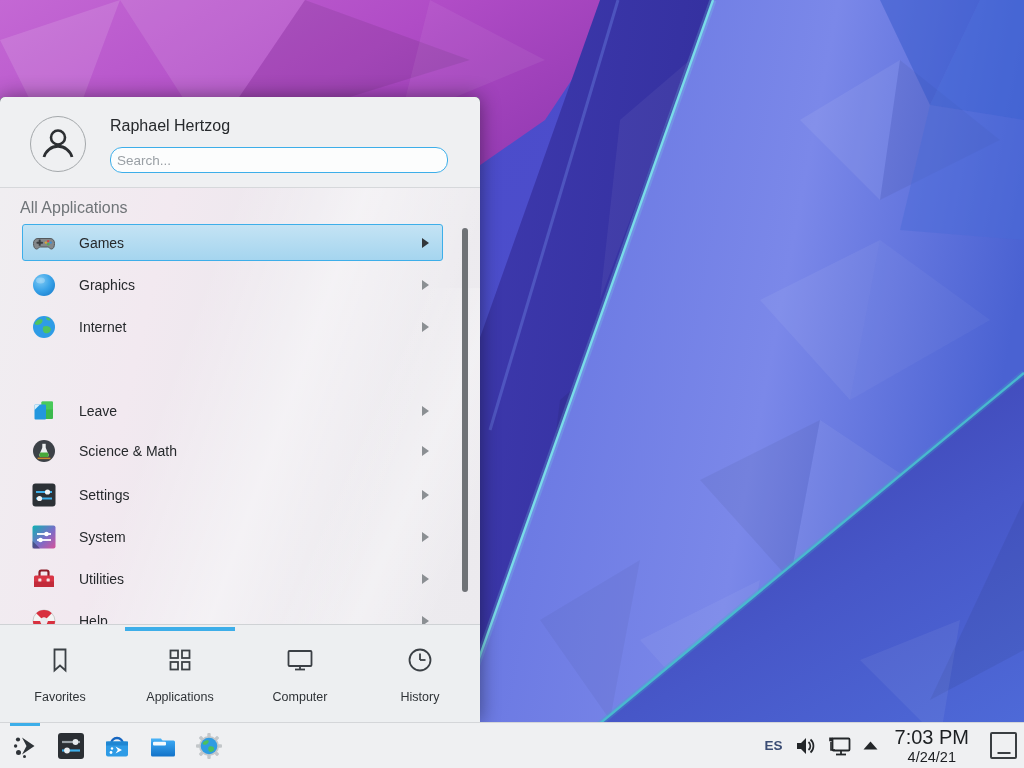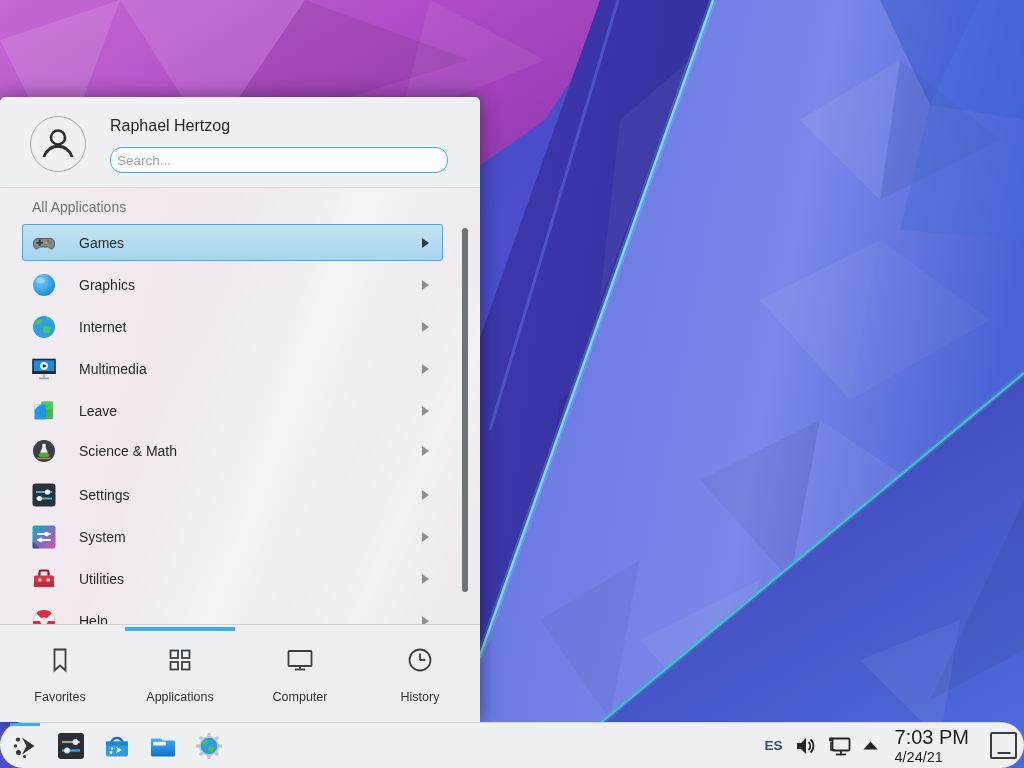--- a/index.html
+++ b/index.html
@@ -43,7 +43,7 @@
     background:linear-gradient(90deg,transparent,rgba(255,255,255,.45),transparent);}
   .streak.s2{left:330px;top:100px;width:160px;height:420px;transform:skewX(-24deg);
     background:linear-gradient(90deg,transparent,rgba(255,255,255,.3),transparent);}
-  .section-label{position:absolute;left:32px;top:11px;font-size:14px;color:#6f7478;}
+  .section-label{position:absolute;left:20px;top:11px;font-size:16px;color:#6f7478;}
   .category-row{
     position:absolute;left:22px;width:421px;height:37px;
     display:flex;align-items:center;border:1px solid transparent;border-radius:3px;

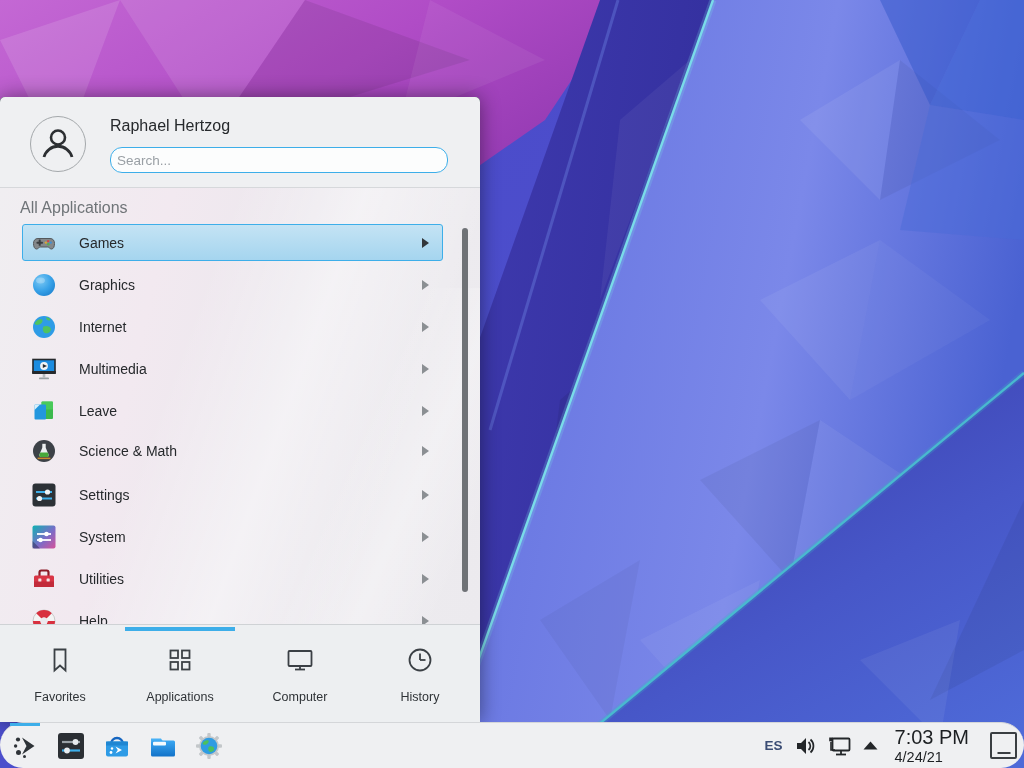--- a/index.html
+++ b/index.html
@@ -240,20 +240,6 @@
           </svg>
       </div>
 
-      <div class="category-row" style="top:162px">
-        <svg class="cat-icon" viewBox="0 0 28 28">
-          <rect x="3" y="4.5" width="22" height="13" fill="#1b8ce0" stroke="#26292c" stroke-width="1.6"></rect>
-          <rect x="2.2" y="16" width="23.6" height="3" fill="#26292c"></rect>
-          <circle cx="14" cy="11" r="3.9" fill="#f2f4f5"></circle>
-          <polygon points="12.8,9 17,11 12.8,13" fill="#2a2e31"></polygon>
-          <rect x="12.7" y="19" width="2.6" height="3.4" fill="#b7bbbe"></rect>
-          <rect x="9" y="22.4" width="10" height="1.9" rx="0.9" fill="#9aa0a3"></rect>
-        </svg>
-        <span class="cat-label">Multimedia</span>
-        <svg class="cat-arrow" viewBox="0 0 7 10">
-            <polygon points="0,0 7,5 0,10"></polygon>
-          </svg>
-      </div>
 
       <div class="category-row" style="top:204px">
         <svg class="cat-icon" viewBox="0 0 28 28">

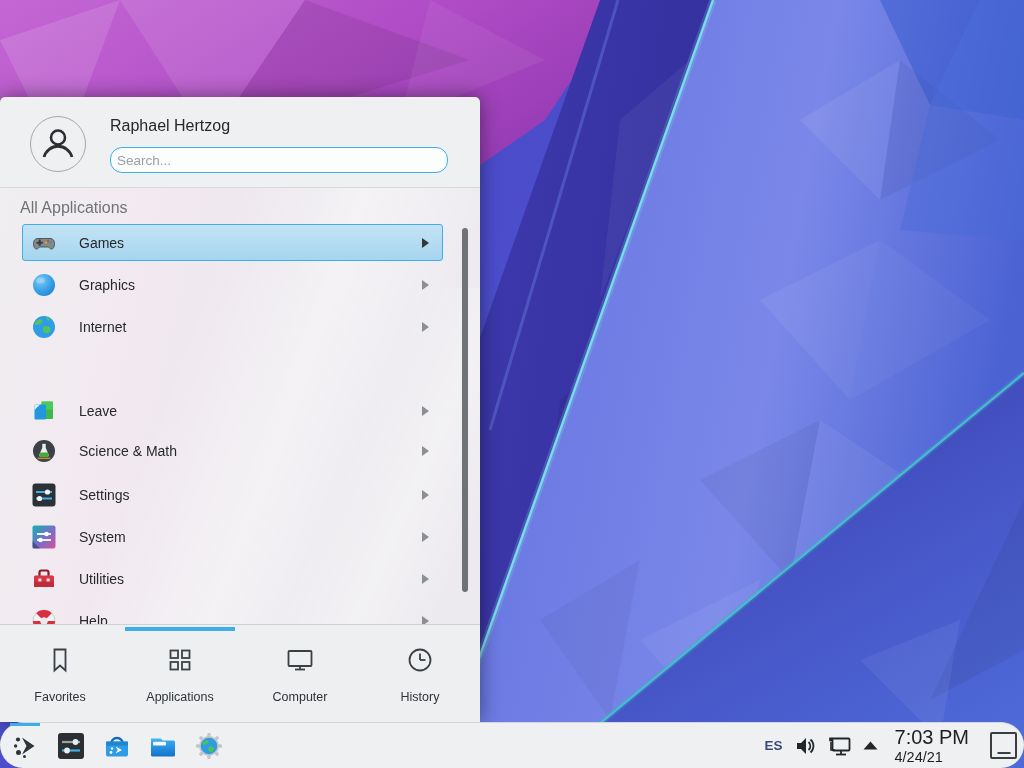--- a/index.html
+++ b/index.html
@@ -82,7 +82,7 @@
   .taskbar{
     position:absolute;left:0;bottom:0;width:1024px;height:46px;
     background:#eff0f2;border-top:1px solid #d4d6d9;
-    display:flex;align-items:center;border-radius:23px;
+    display:flex;align-items:center;
   }
   .task-apps{display:flex;align-items:center;gap:16px;padding-left:10px;}
   .task-btn{position:relative;width:30px;height:30px;flex:0 0 auto;}

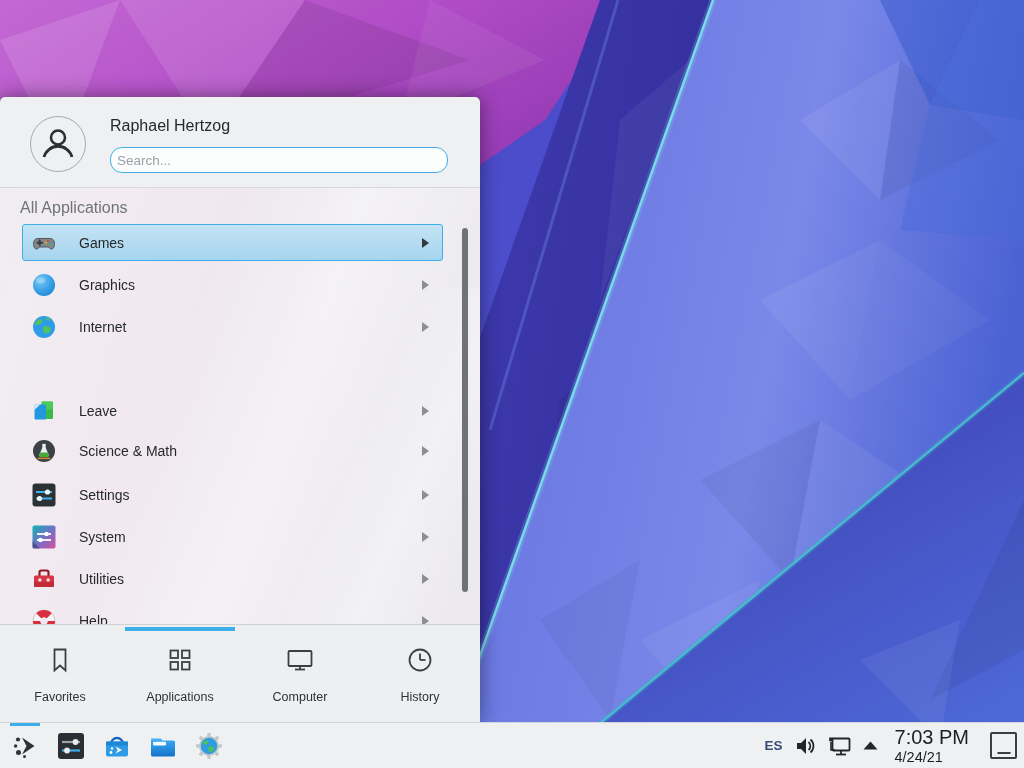--- a/index.html
+++ b/index.html
@@ -94,7 +94,7 @@
   .tray{margin-left:auto;display:flex;align-items:center;gap:11px;padding-right:7px;}
   .kbd-layout{font-size:13.5px;font-weight:bold;color:#3a4c74;}
   .clock{
-    color:#1c1f22;line-height:1;margin-left:6px;margin-right:4px;
+    text-align:center;color:#1c1f22;line-height:1;margin-left:6px;margin-right:4px;
   }
   .clock-time{font-size:20px;}
   .clock-date{font-size:14.5px;margin-top:3px;}

